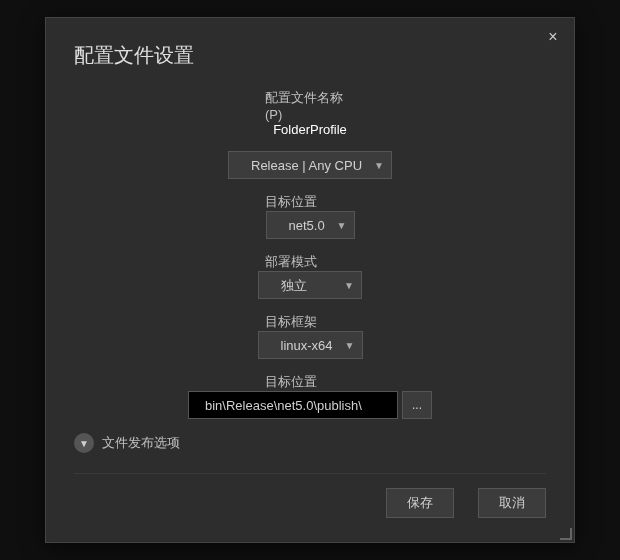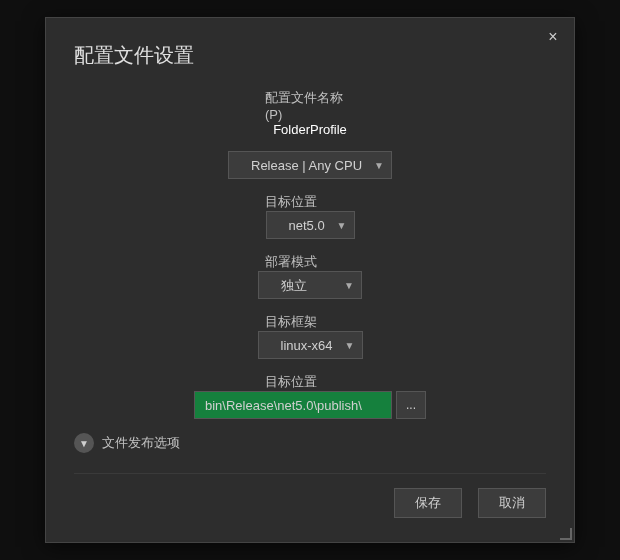--- a/index.html
+++ b/index.html
@@ -119,11 +119,11 @@
 
     .form-input {
       flex: 1;
-      background-color: #15803d;
-      border: 1px solid #555;
-      color: #d0d0d0;
-      font-size: 13px;
-      padding: 5px 10px;
+      background-color: #000000;
+      border: 1px solid #555;
+      color: #d0d0d0;
+      font-size: 13px;
+      padding: 5px 16px;
       outline: none;
       height: 28px;
       font-family: 'Microsoft YaHei', 'SimHei', sans-serif;

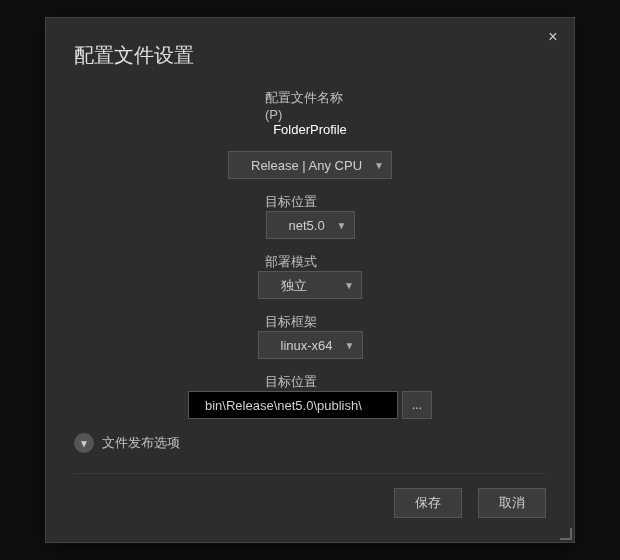--- a/index.html
+++ b/index.html
@@ -172,7 +172,7 @@
     .dialog-footer {
       display: flex;
       justify-content: flex-end;
-      gap: 16px;
+      gap: 24px;
       margin-top: 10px;
       padding-top: 14px;
       border-top: 1px solid #3a3a3a;

